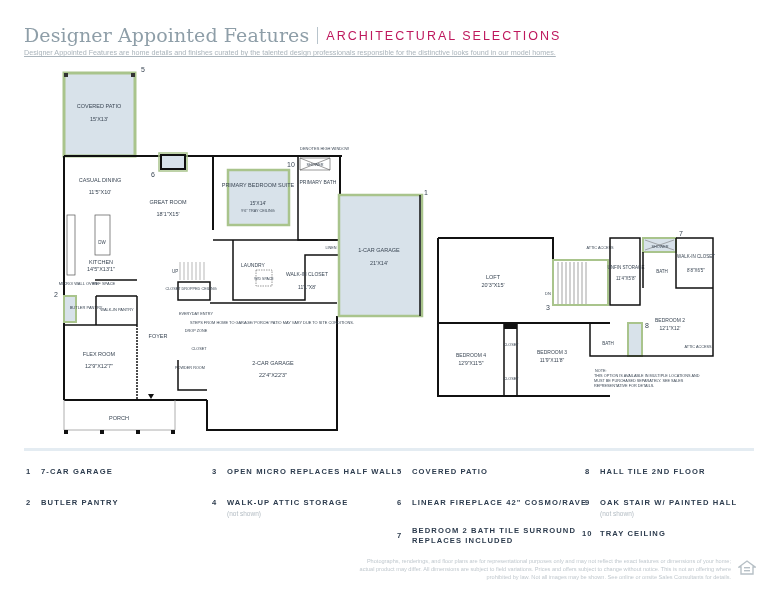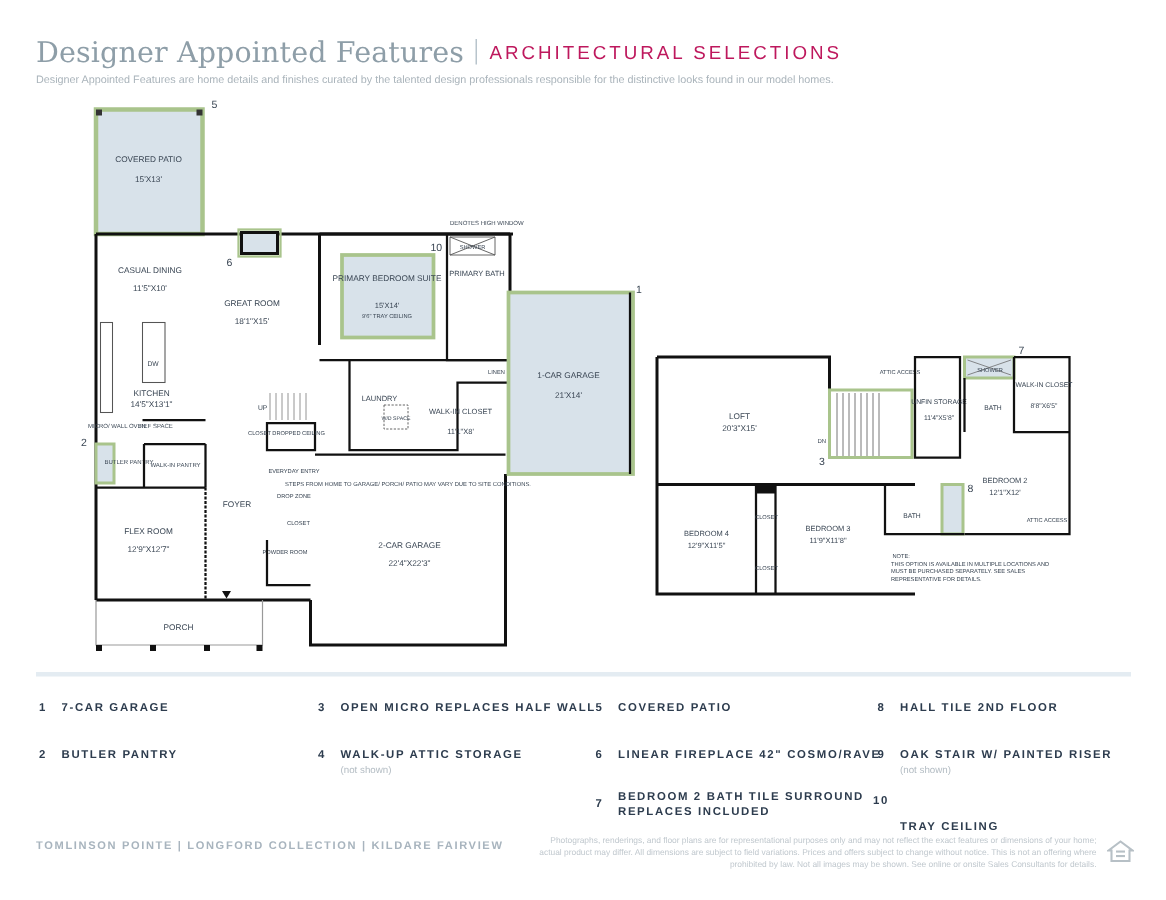--- a/index.html
+++ b/index.html
@@ -7,7 +7,7 @@
   .hdr-title { position:absolute; left:24px; top:24px; font-family:"DejaVu Serif", serif; font-size:19px; color:#8e9ea8; letter-spacing:0.1px; white-space:nowrap; }
   .hdr-sep { display:inline-block; width:1px; height:17px; background:#b8c4cc; margin:0 8px 0 8px; vertical-align:-2px; }
   .hdr-sub { font-family:"Liberation Sans", sans-serif; font-size:12.5px; letter-spacing:2px; color:#be185d; vertical-align:2px; }
-  .hdr-desc { position:absolute; left:24px; top:48px; font-size:7.2px; color:#aab4bb; white-space:nowrap; }
+  .hdr-desc { position:absolute; left:24px; top:48px; font-size:7.2px; color:#aab4bb; white-space:nowrap;text-decoration:underline; }
   svg.plan { position:absolute; left:0; top:0; }
   .plan text { font-family:"Liberation Sans", sans-serif; fill:#3a4654; }
   .divider { position:absolute; left:24px; top:448px; width:730px; height:3px; background:#e4ecf2; }

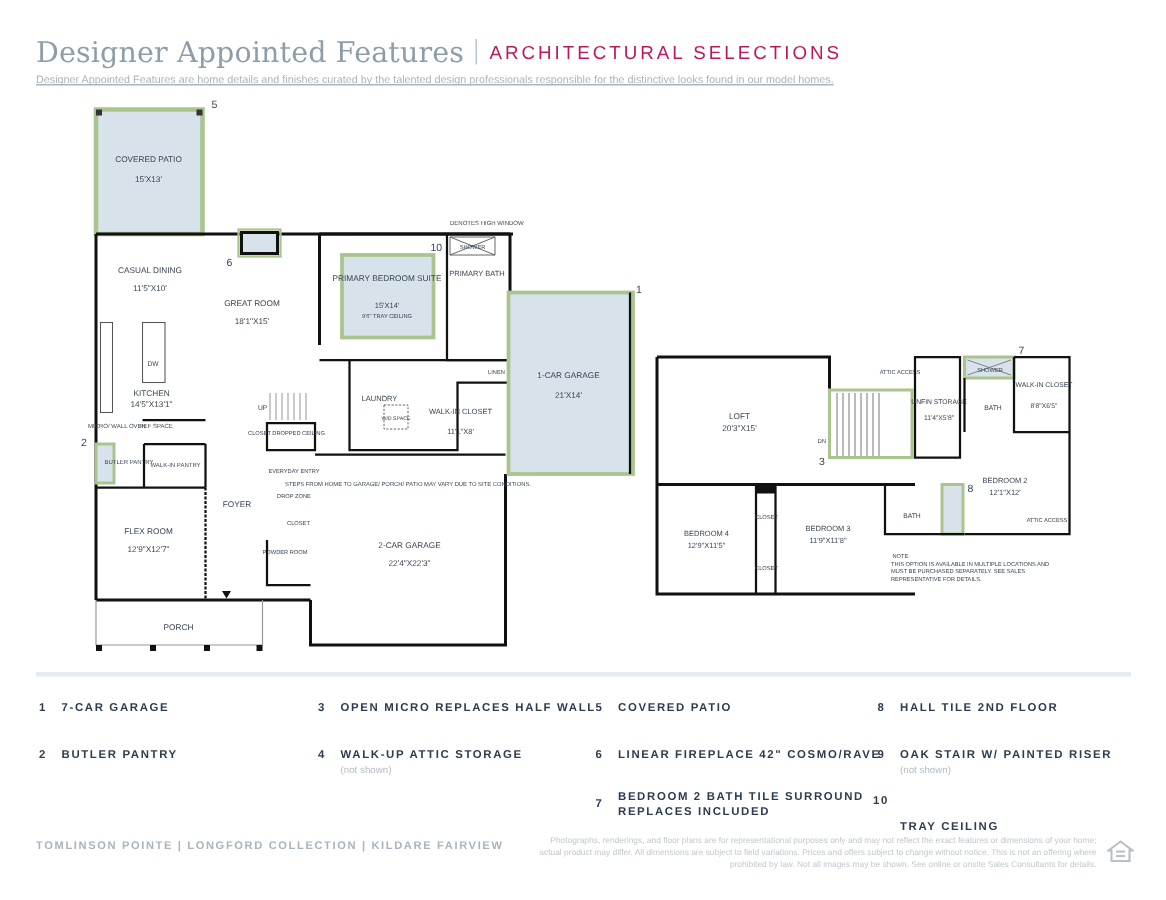--- a/index.html
+++ b/index.html
@@ -215,7 +215,7 @@
 </div>
 <div class="feat" style="left:585px;top:498px;">
   <span class="num">9</span>
-    <span class="lbl">OAK STAIR W/ PAINTED RISER</span>
+    <span class="lbl">OAK STAIR W/ PAINTED HALL</span>
   <span class="note" style="top:12px;">(not shown)</span>
 </div>
 <div class="feat" style="left:582px;top:529px;">

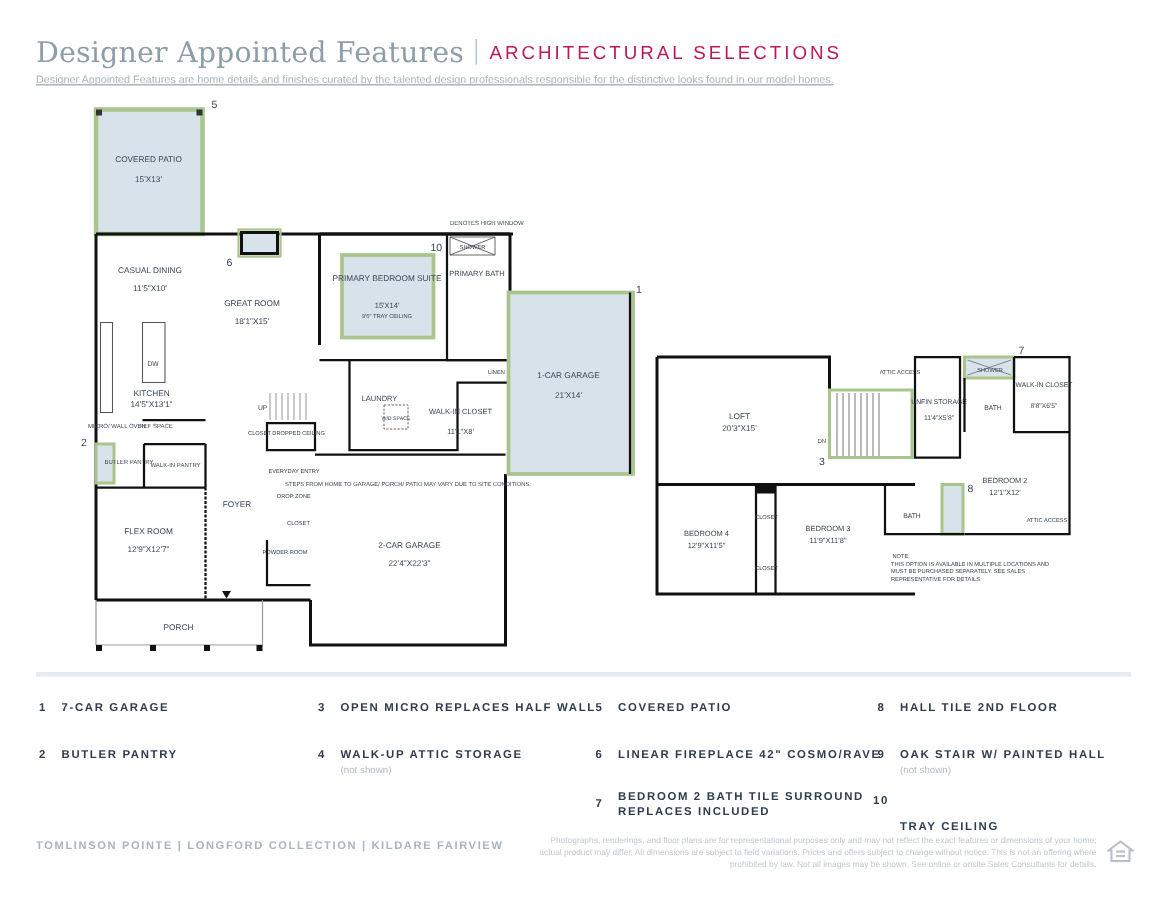--- a/index.html
+++ b/index.html
@@ -220,7 +220,7 @@
 </div>
 <div class="feat" style="left:582px;top:529px;">
   <span class="num">10</span>
-    <span class="lbl" style="left:18px;margin-top:17px;">TRAY CEILING</span>
+    <span class="lbl" style="left:18px;">TRAY CEILING</span>
 </div>
 
 <div class="foot-left">

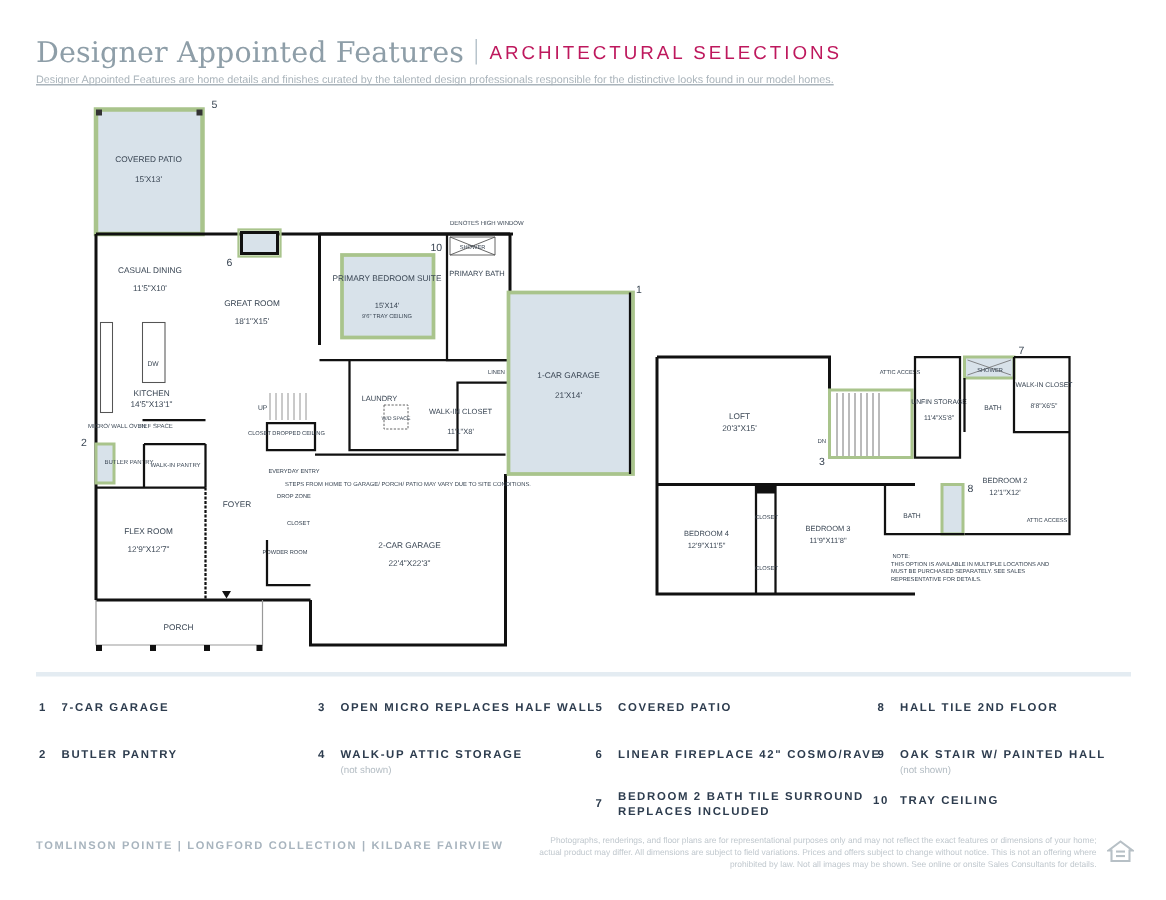--- a/index.html
+++ b/index.html
@@ -224,7 +224,6 @@
 </div>
 
 <div class="foot-left">
-  <div>TOMLINSON POINTE  |  LONGFORD COLLECTION  |  KILDARE FAIRVIEW</div>
 </div>
 <div class="foot-disc">Photographs, renderings, and floor plans are for representational purposes only and may not reflect the exact features or dimensions of your home; actual product may differ. All dimensions are subject to field variations. Prices and offers subject to change without notice. This is not an offering where prohibited by law. Not all images may be shown. See online or onsite Sales Consultants for details.</div>
 <svg class="eho" viewBox="0 0 18 18">

